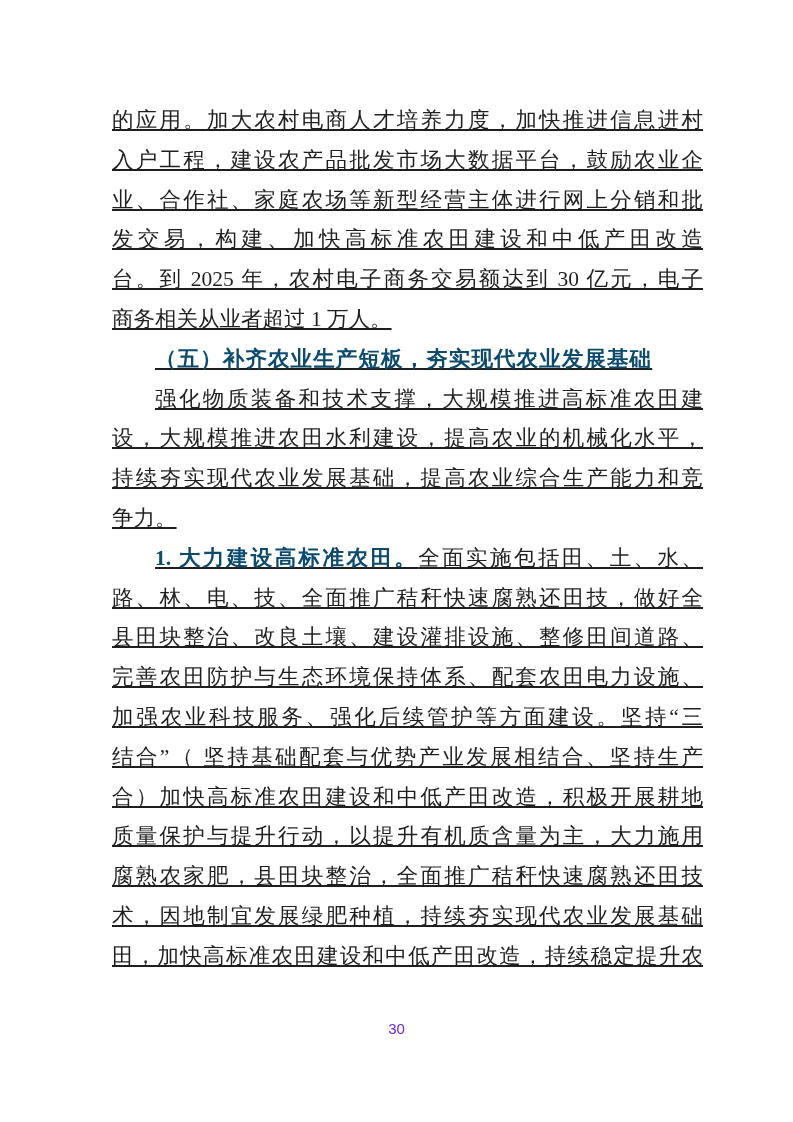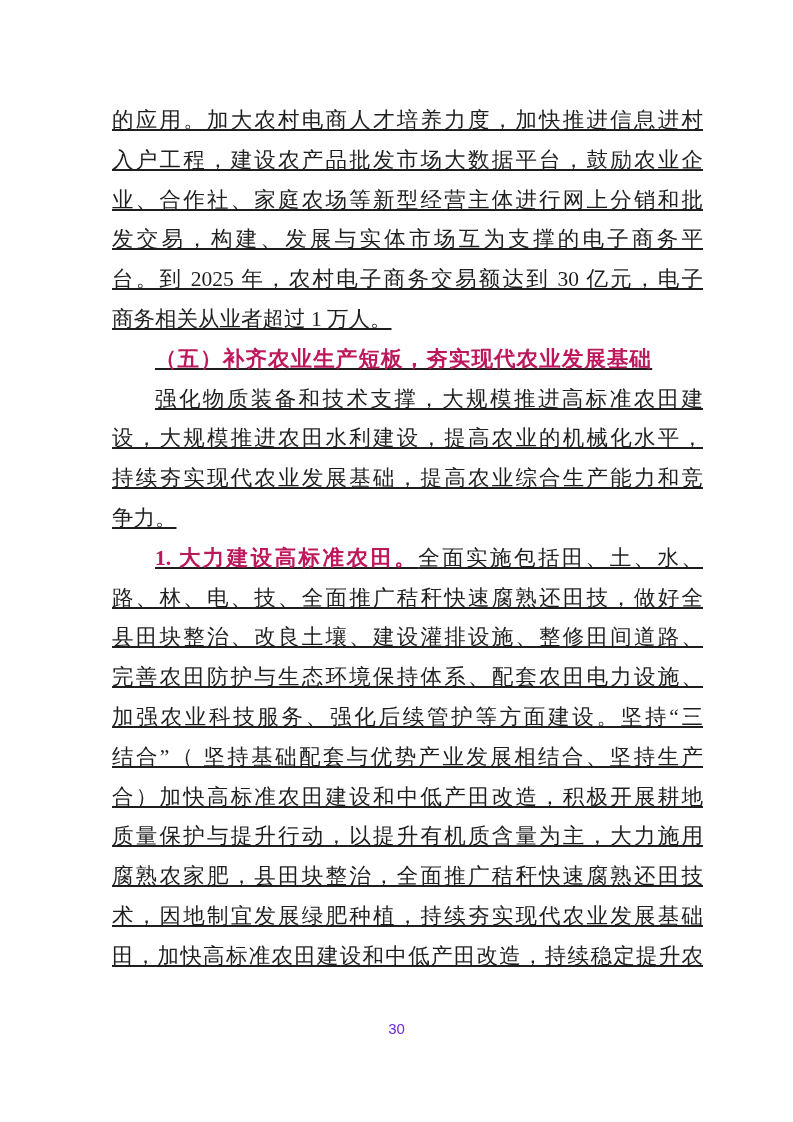--- a/index.html
+++ b/index.html
@@ -56,7 +56,7 @@
     <div class="line just">的应用。加大农村电商人才培养力度，加快推进信息进村</div>
     <div class="line just">入户工程，建设农产品批发市场大数据平台，鼓励农业企</div>
     <div class="line just">业、合作社、家庭农场等新型经营主体进行网上分销和批</div>
-    <div class="line just">发交易，构建、发展与实体市场互为支撑的电子商务平</div>
+    <div class="line just">发交易，构建、加快高标准农田建设和中低产田改造</div>
     <div class="line just">台。到 2025 年，农村电子商务交易额达到 30 亿元，电子</div>
     <div class="line">商务相关从业者超过 1 万人。</div>
     <div class="line indent bold heading">（五）补齐农业生产短板，夯实现代农业发展基础</div>

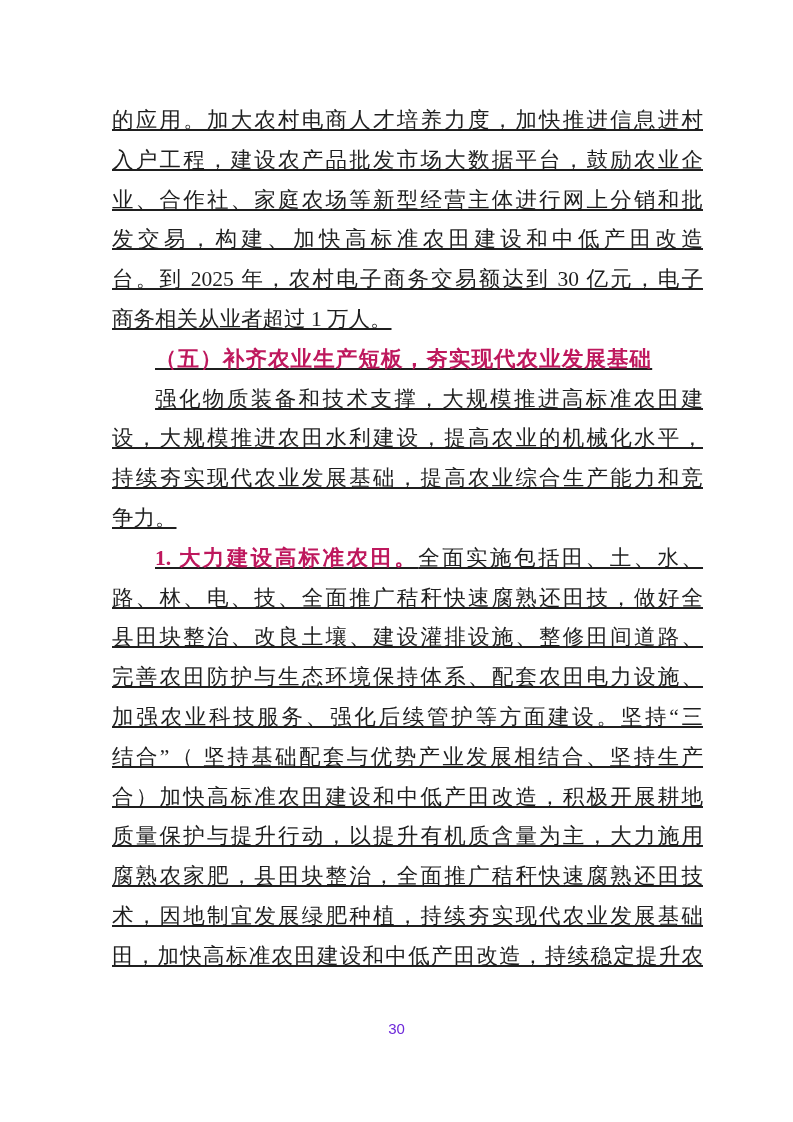--- a/index.html
+++ b/index.html
@@ -34,7 +34,7 @@
   .line.indent { margin-left: 43px; }
   .line.bold, .bold-lead {
     font-weight: 700;
-    color: #be185d;
+    color: #0c4a6e;
   }
   .line.heading { letter-spacing: 1.1px; }
   .page-number {

